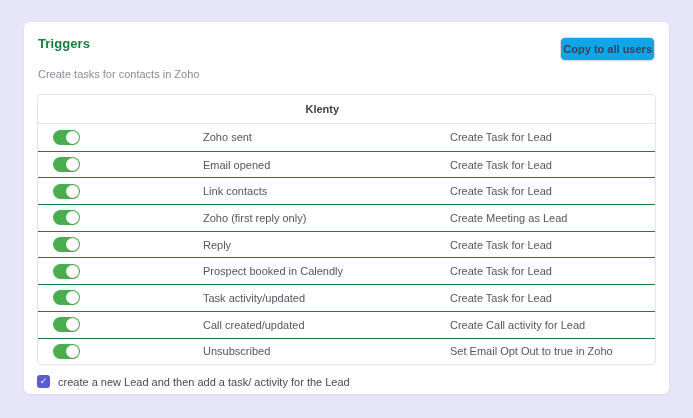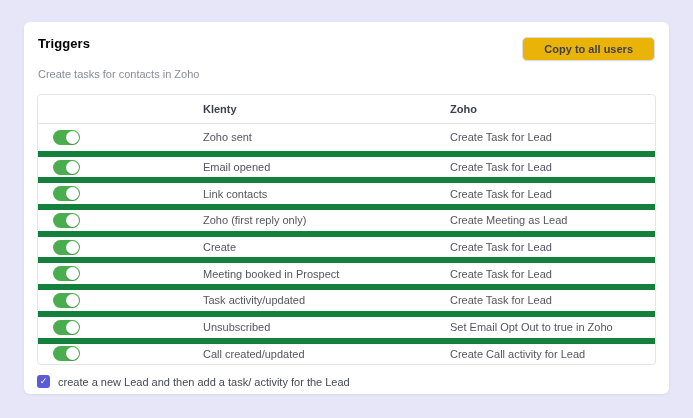--- a/index.html
+++ b/index.html
@@ -27,7 +27,7 @@
   .title {
     font-size: 13px;
     font-weight: 700;
-    color: #000000;
+    color: #15803d;
     letter-spacing: .1px;
   }
   .subtitle {

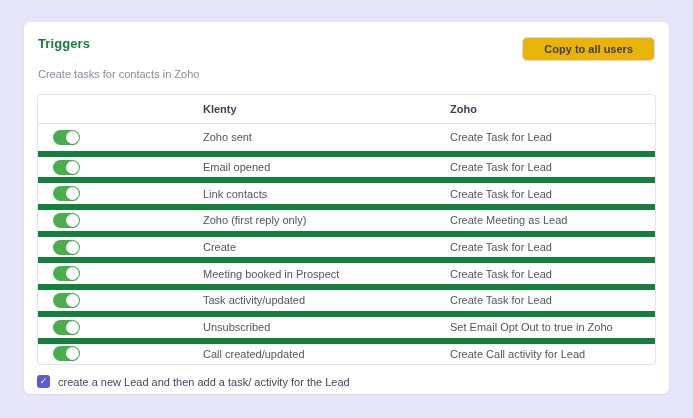--- a/index.html
+++ b/index.html
@@ -37,10 +37,10 @@
   }
   .copy-btn {
     margin-top: 1px;
-    background: #eab308;
+    background: #0ea5e9;
     border: 1px solid #dcdce4;
     border-radius: 5px;
-    padding: 5px 21px;
+    padding: 5px 2px;
     font-family: inherit;
     font-size: 11px;
     font-weight: 700;

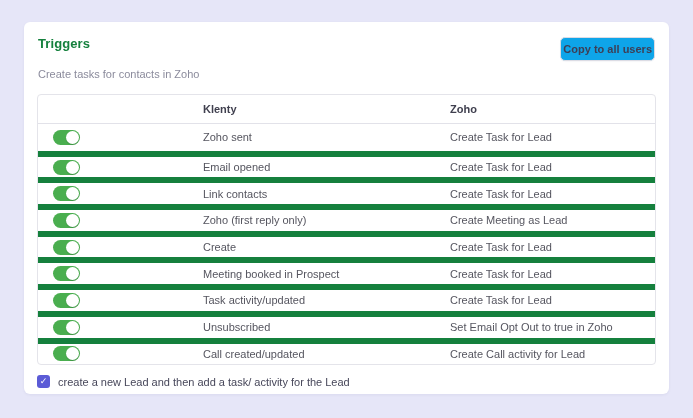--- a/index.html
+++ b/index.html
@@ -135,7 +135,6 @@
     <div class="thead">
       <div class="cell-toggle"></div>
       <div class="cell-klenty th">Klenty</div>
-      <div class="cell-zoho th">Zoho</div>
     </div>
     <div id="rows">
   <div class="trow">

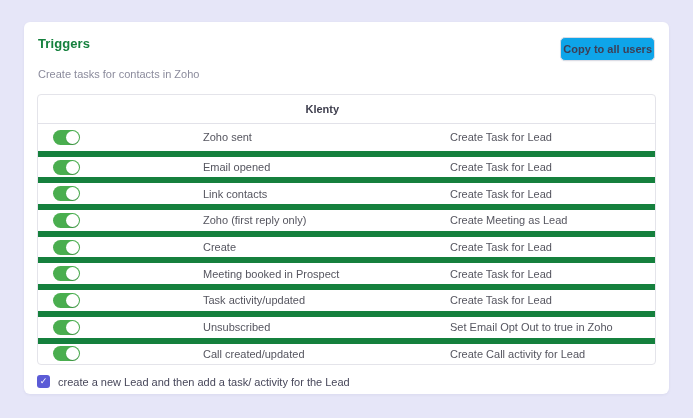--- a/index.html
+++ b/index.html
@@ -59,7 +59,7 @@
   .thead, .trow { display: flex; align-items: center; justify-content: center; }
   .thead { height: 29px; border-bottom: 1px solid #e2e2e9; }
   .trow { height: 26.7px; }
-  .trow + .trow { border-top: 6px solid #15803d; }
+  .trow + .trow { border-top: 1px solid #15803d; }
   .cell-toggle { width: 165px; padding-left: 15px; display: flex; align-items: center; }
   .cell-klenty { width: 247px; }
   .cell-zoho { flex: 1; }

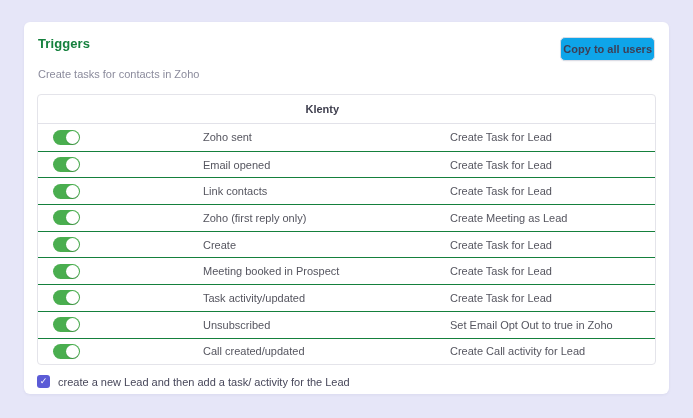--- a/index.html
+++ b/index.html
@@ -183,7 +183,7 @@
         <span class="knob"></span>
       </span>
     </div>
-    <div class="cell-klenty tcell klenty-text">Create</div>
+    <div class="cell-klenty tcell klenty-text">Reply</div>
     <div class="cell-zoho tcell zoho-text">Create Task for Lead</div>
   </div>
 

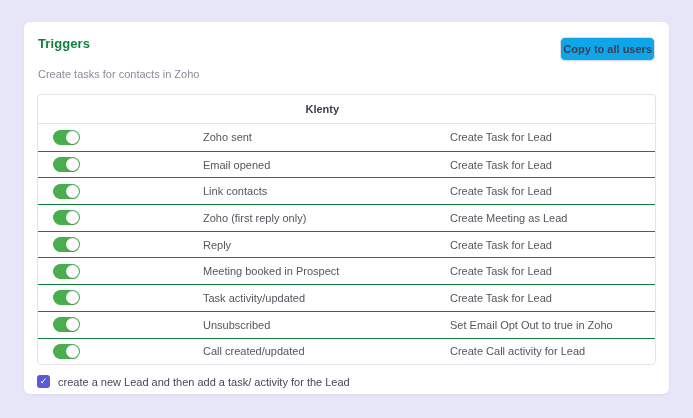--- a/index.html
+++ b/index.html
@@ -193,7 +193,7 @@
         <span class="knob"></span>
       </span>
     </div>
-    <div class="cell-klenty tcell klenty-text">Meeting booked in Prospect</div>
+    <div class="cell-klenty tcell klenty-text">Prospect booked in Calendly</div>
     <div class="cell-zoho tcell zoho-text">Create Task for Lead</div>
   </div>
 

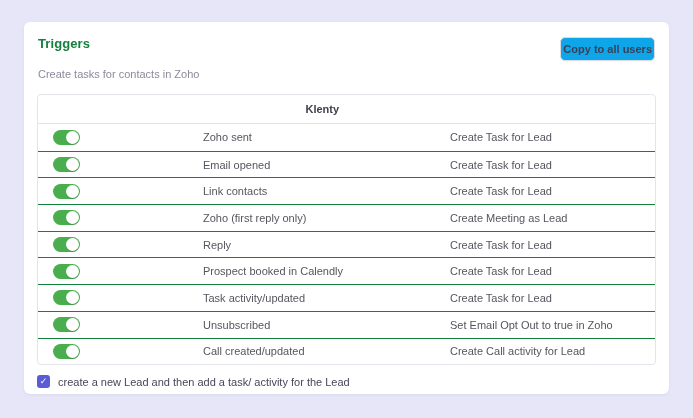--- a/index.html
+++ b/index.html
@@ -213,18 +213,18 @@
         <span class="knob"></span>
       </span>
     </div>
+    <div class="cell-klenty tcell klenty-text">Call created/updated</div>
+    <div class="cell-zoho tcell zoho-text">Create Call activity for Lead</div>
+  </div>
+
+  <div class="trow">
+    <div class="cell-toggle">
+      <span class="toggle">
+        <span class="knob"></span>
+      </span>
+    </div>
     <div class="cell-klenty tcell klenty-text">Unsubscribed</div>
     <div class="cell-zoho tcell zoho-text">Set Email Opt Out to true in Zoho</div>
-  </div>
-
-  <div class="trow">
-    <div class="cell-toggle">
-      <span class="toggle">
-        <span class="knob"></span>
-      </span>
-    </div>
-    <div class="cell-klenty tcell klenty-text">Call created/updated</div>
-    <div class="cell-zoho tcell zoho-text">Create Call activity for Lead</div>
   </div>
 </div>
   </div>

